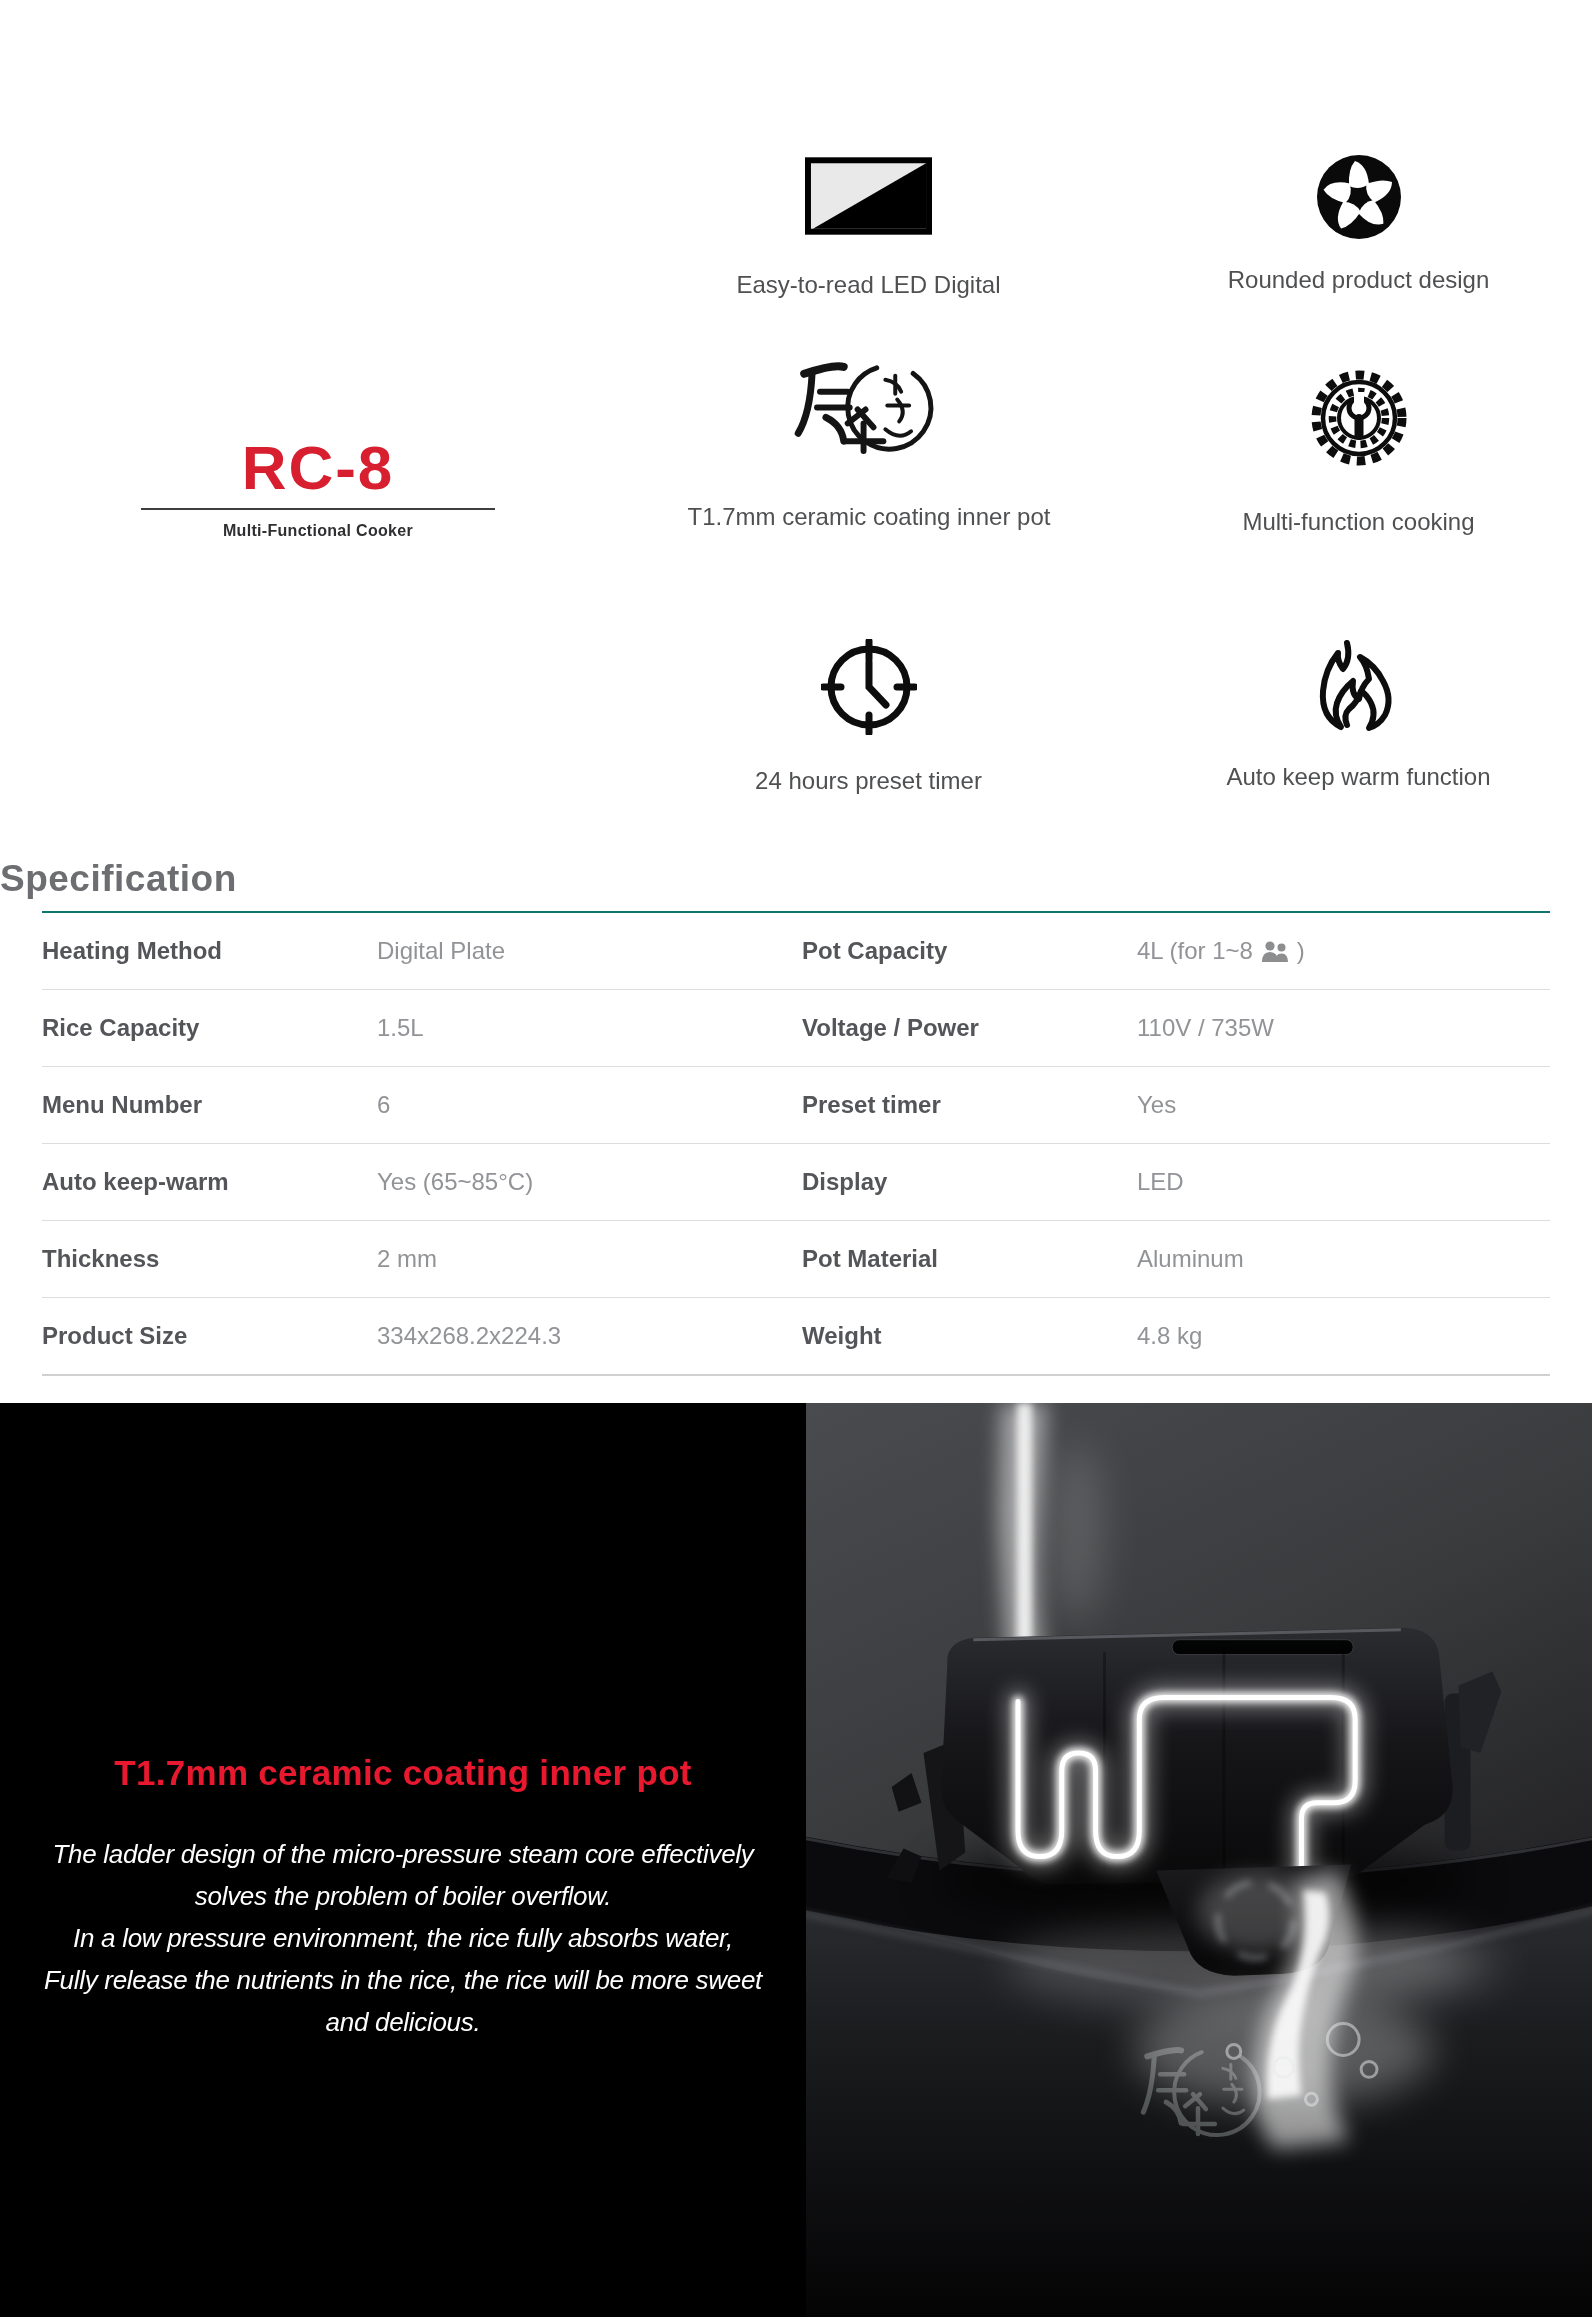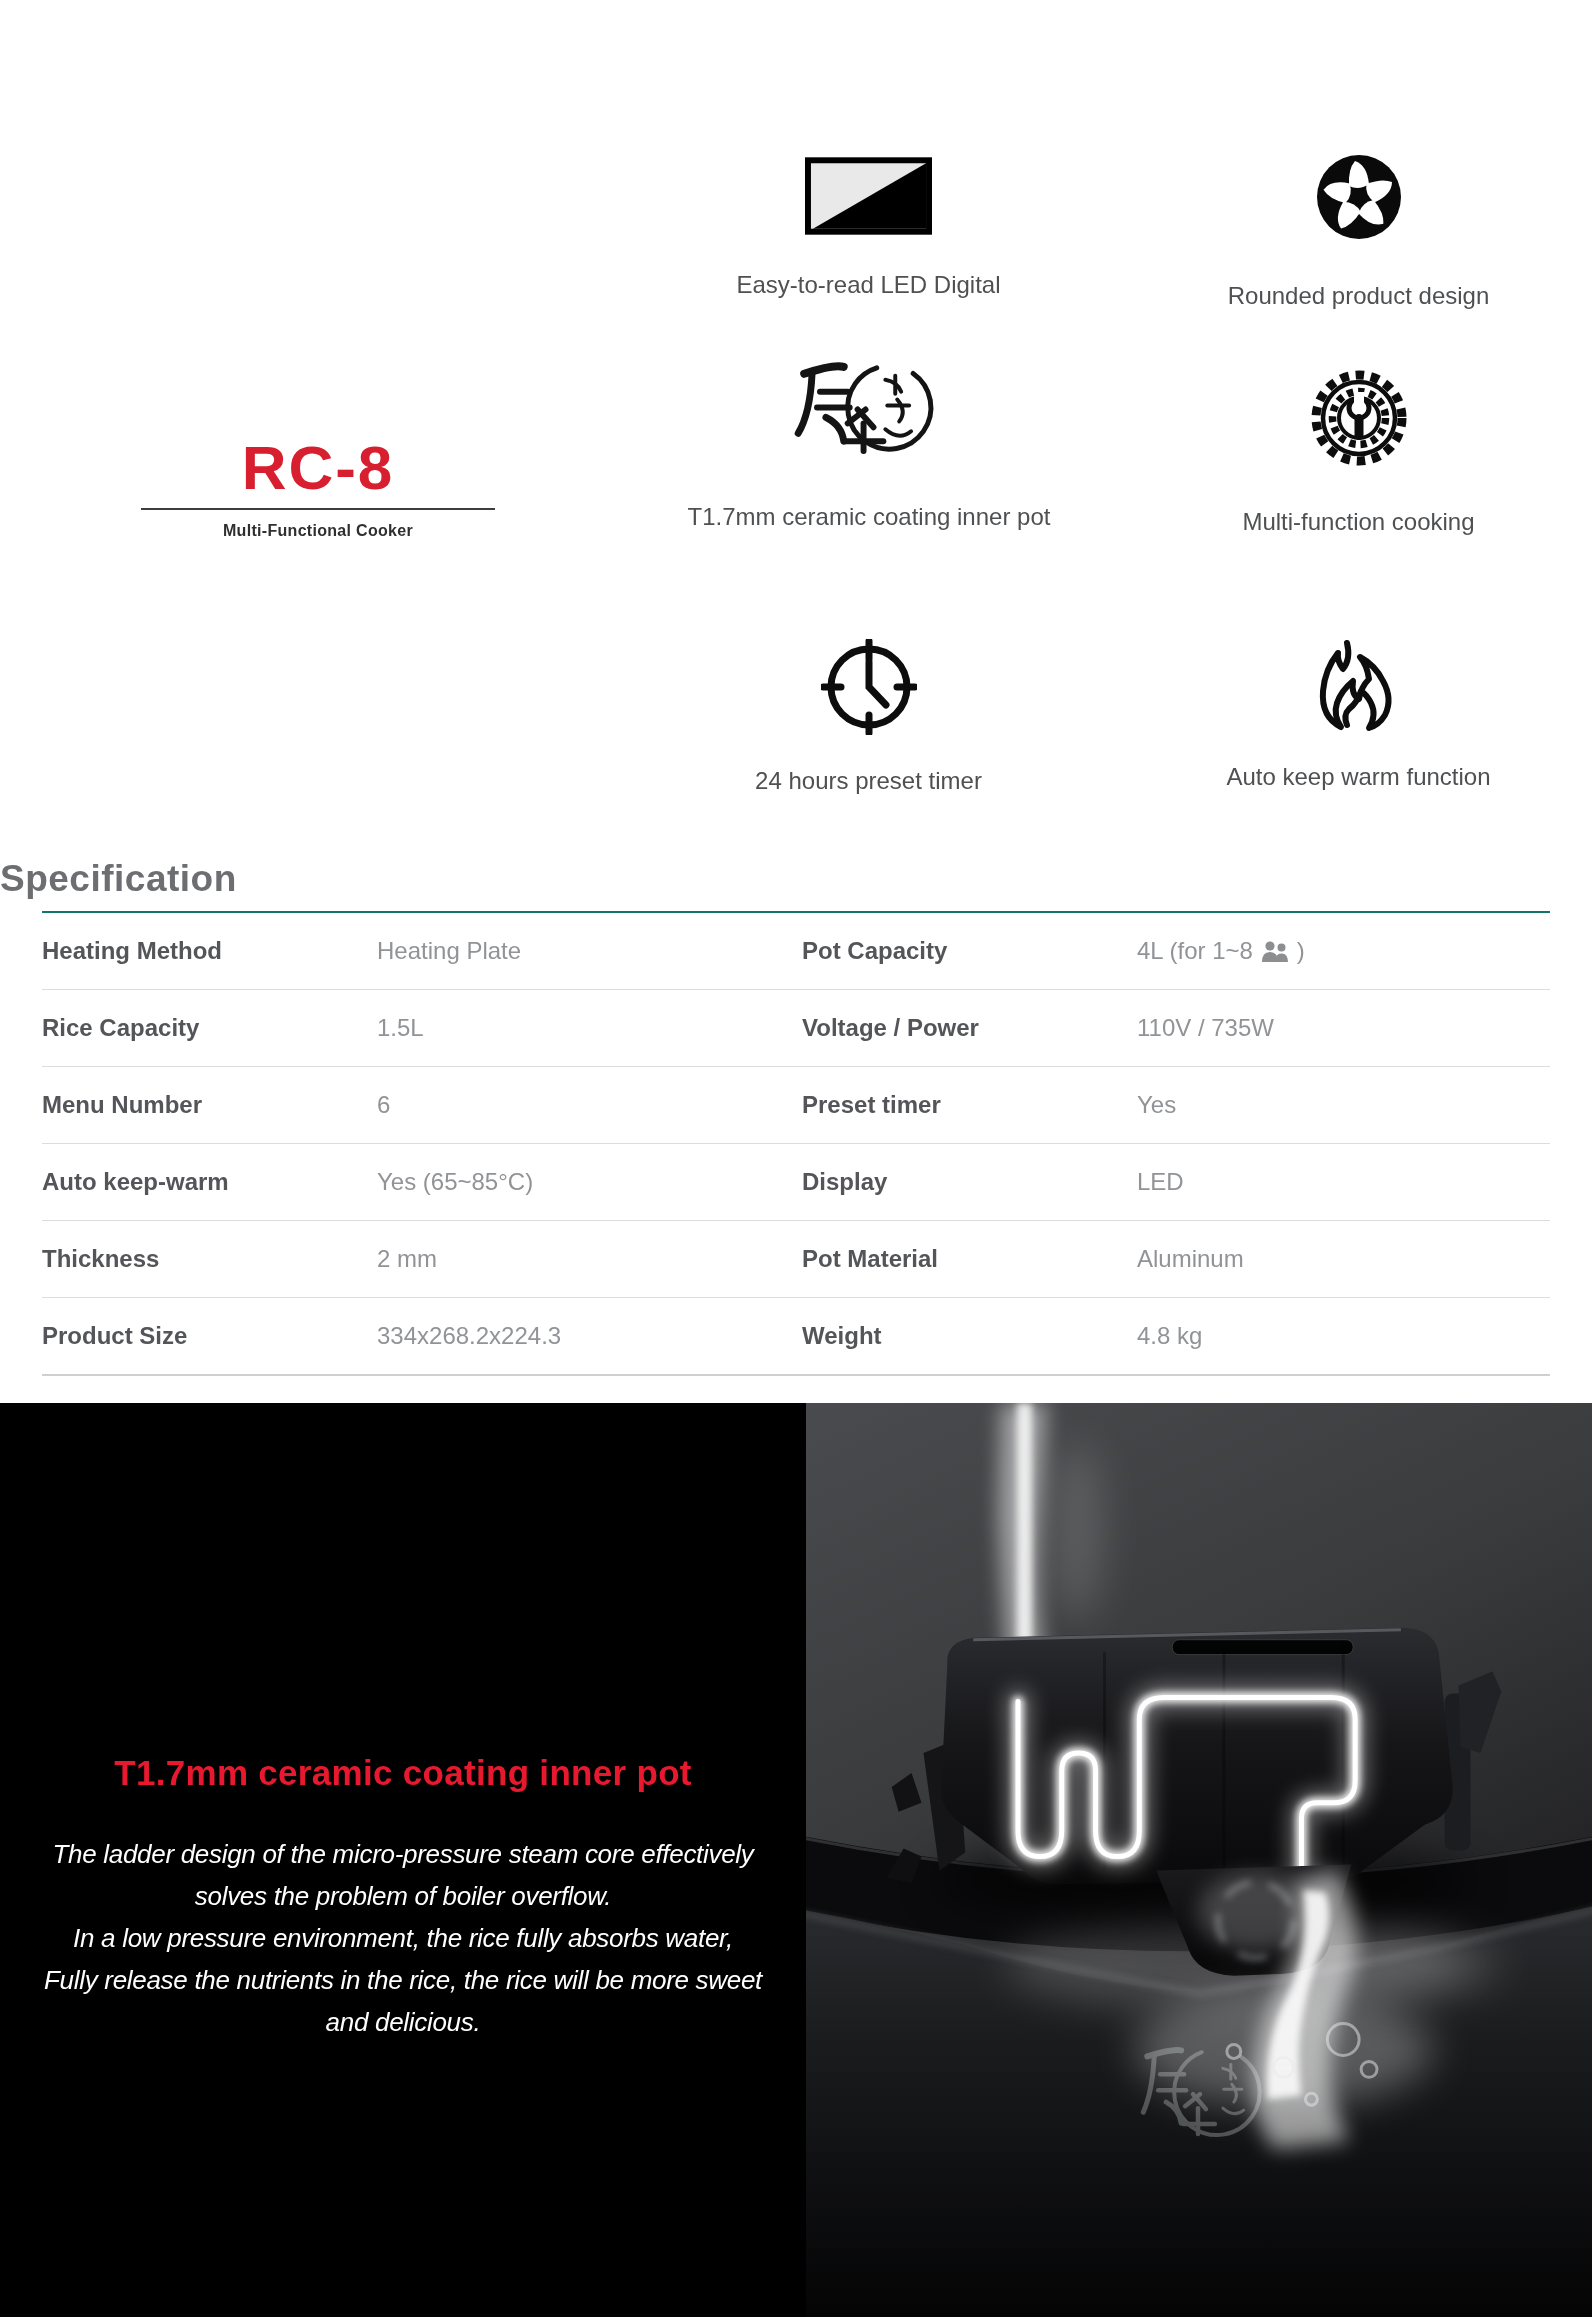--- a/index.html
+++ b/index.html
@@ -17,7 +17,7 @@
   .feat .ic{display:flex;justify-content:center;align-items:flex-end;}
   .feat .lbl{font-size:24px;line-height:31px;color:#4f5052;}
   .f1{left:719px;top:157px;width:299px;}  .f1 .lbl{margin-top:34px;}
-  .f2{left:1209px;top:154px;width:299px;} .f2 .lbl{margin-top:40px;}
+  .f2{left:1209px;top:154px;width:299px;} .f2 .lbl{margin-top:24px;}
   .f3{left:680px;top:358px;width:378px;}  .f3 .lbl{margin-top:40px;}
   .f4{left:1209px;top:370px;width:299px;} .f4 .lbl{margin-top:40px;}
   .f5{left:719px;top:639px;width:299px;}  .f5 .lbl{margin-top:30px;}

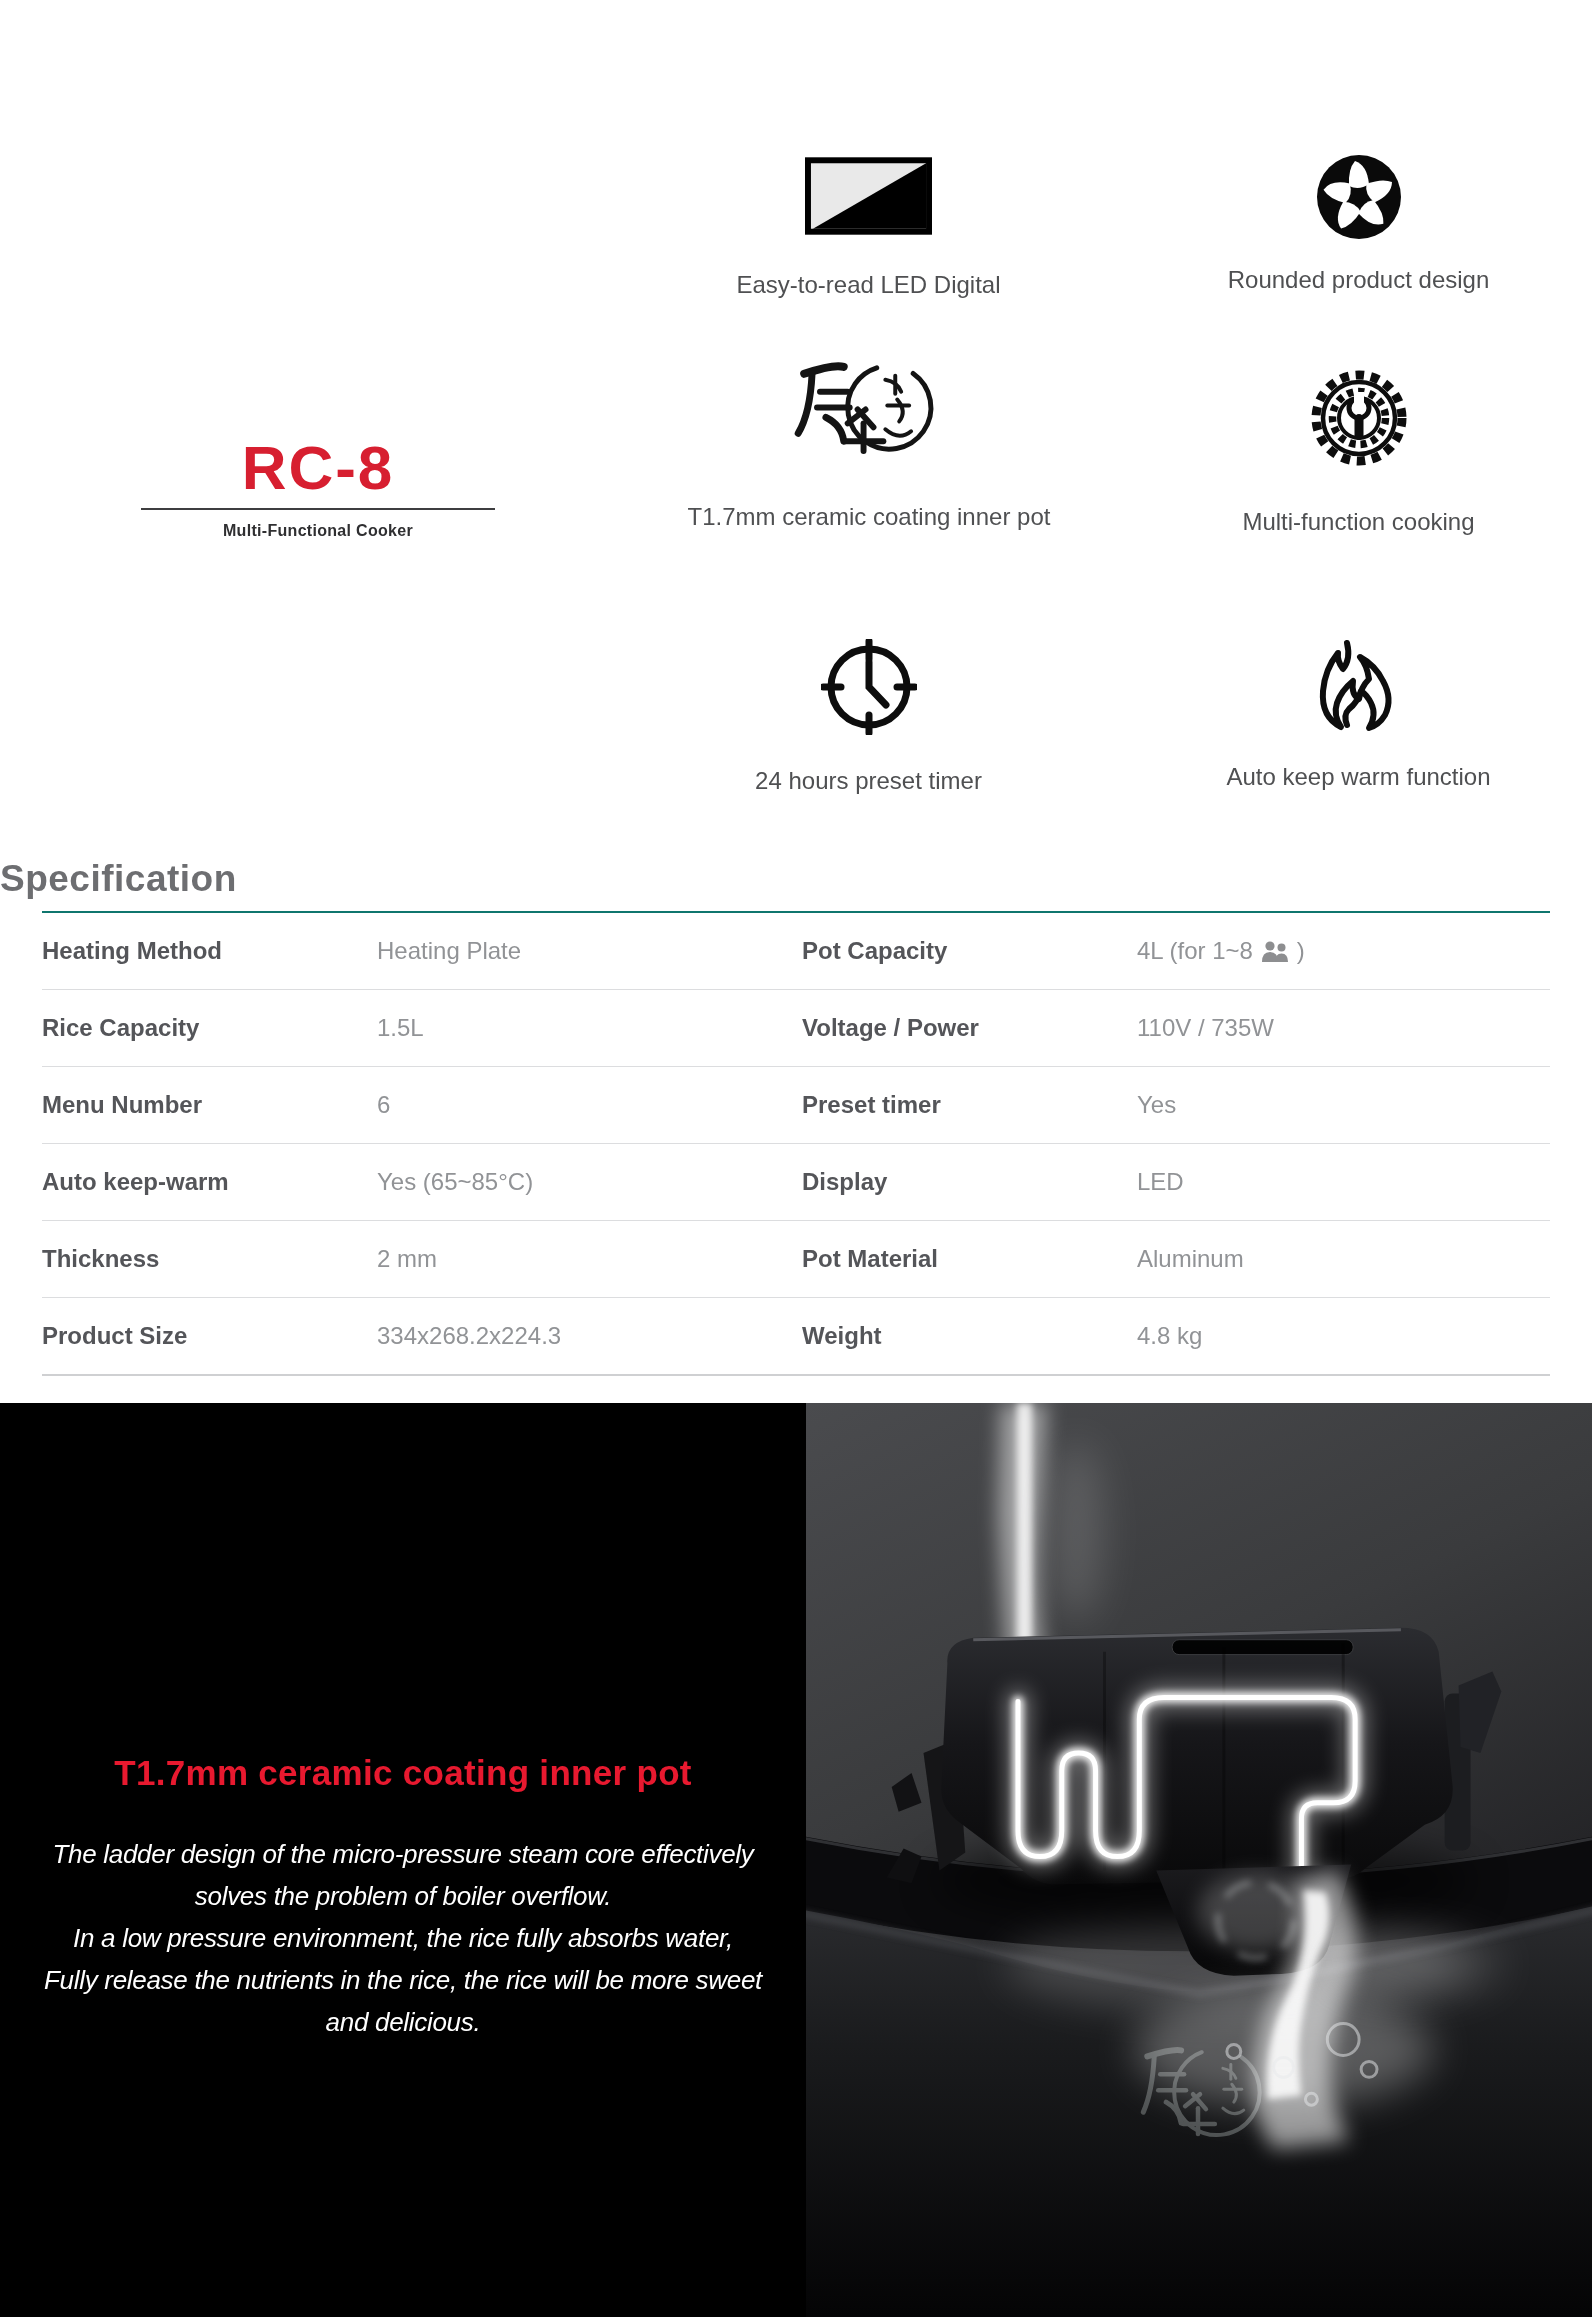--- a/index.html
+++ b/index.html
@@ -158,7 +158,7 @@
   <div class="spec-table">
     <div class="spec-row">
       <div class="spec-l">Heating Method</div>
-      <div class="spec-v">Heating Plate</div>
+      <div class="spec-v">Digital Plate</div>
       <div class="spec-l">Pot Capacity</div>
       <div class="spec-v">
         <span>4L (for 1~8</span>

